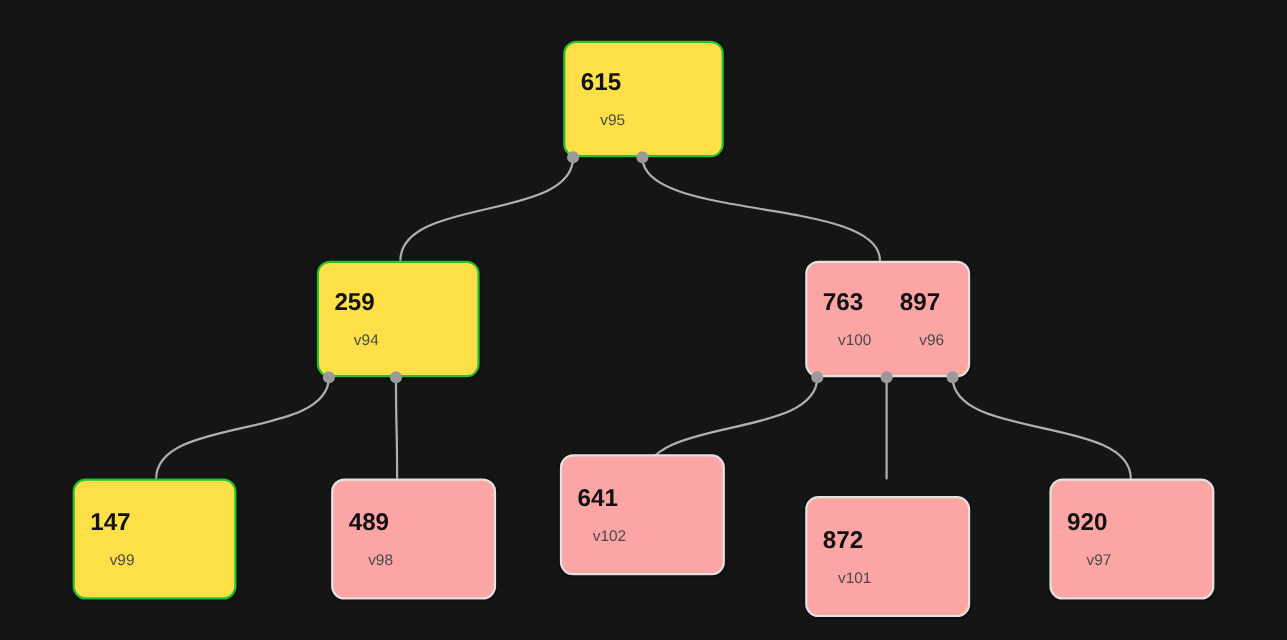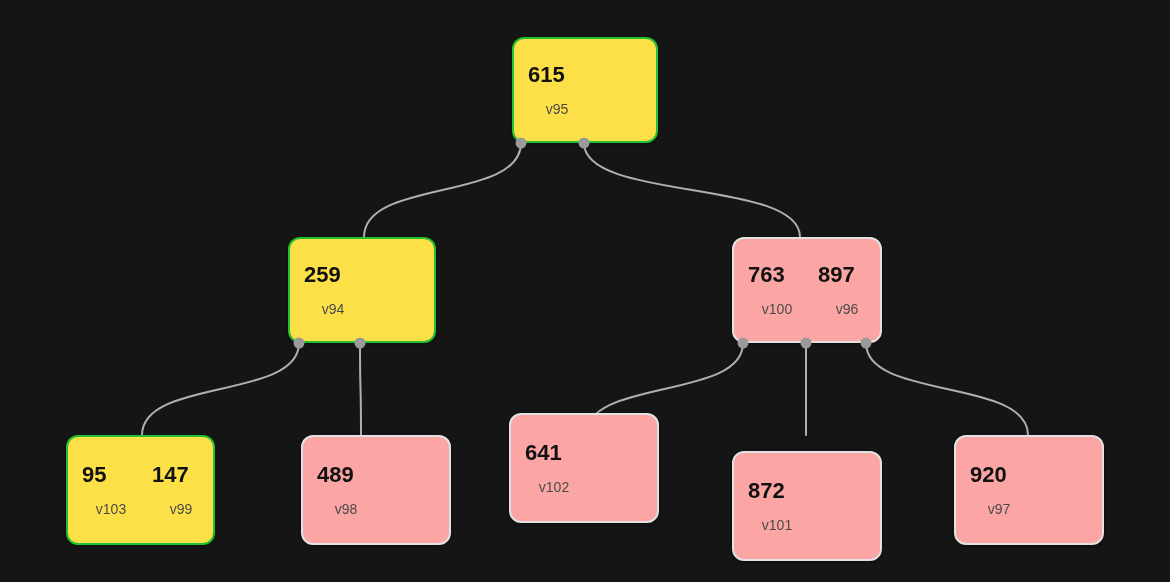--- a/index.html
+++ b/index.html
@@ -119,10 +119,6 @@
       <div class="port" style="left: 866px; top: 343px;"></div>
       <div class="node hl" style="left: 66px; top: 435px; width: 149px; height: 110px;">
         <div class="cell">
-          <div class="key">95</div>
-          <div class="ver">v103</div>
-        </div>
-        <div class="cell">
           <div class="key">147</div>
           <div class="ver">v99</div>
         </div>

